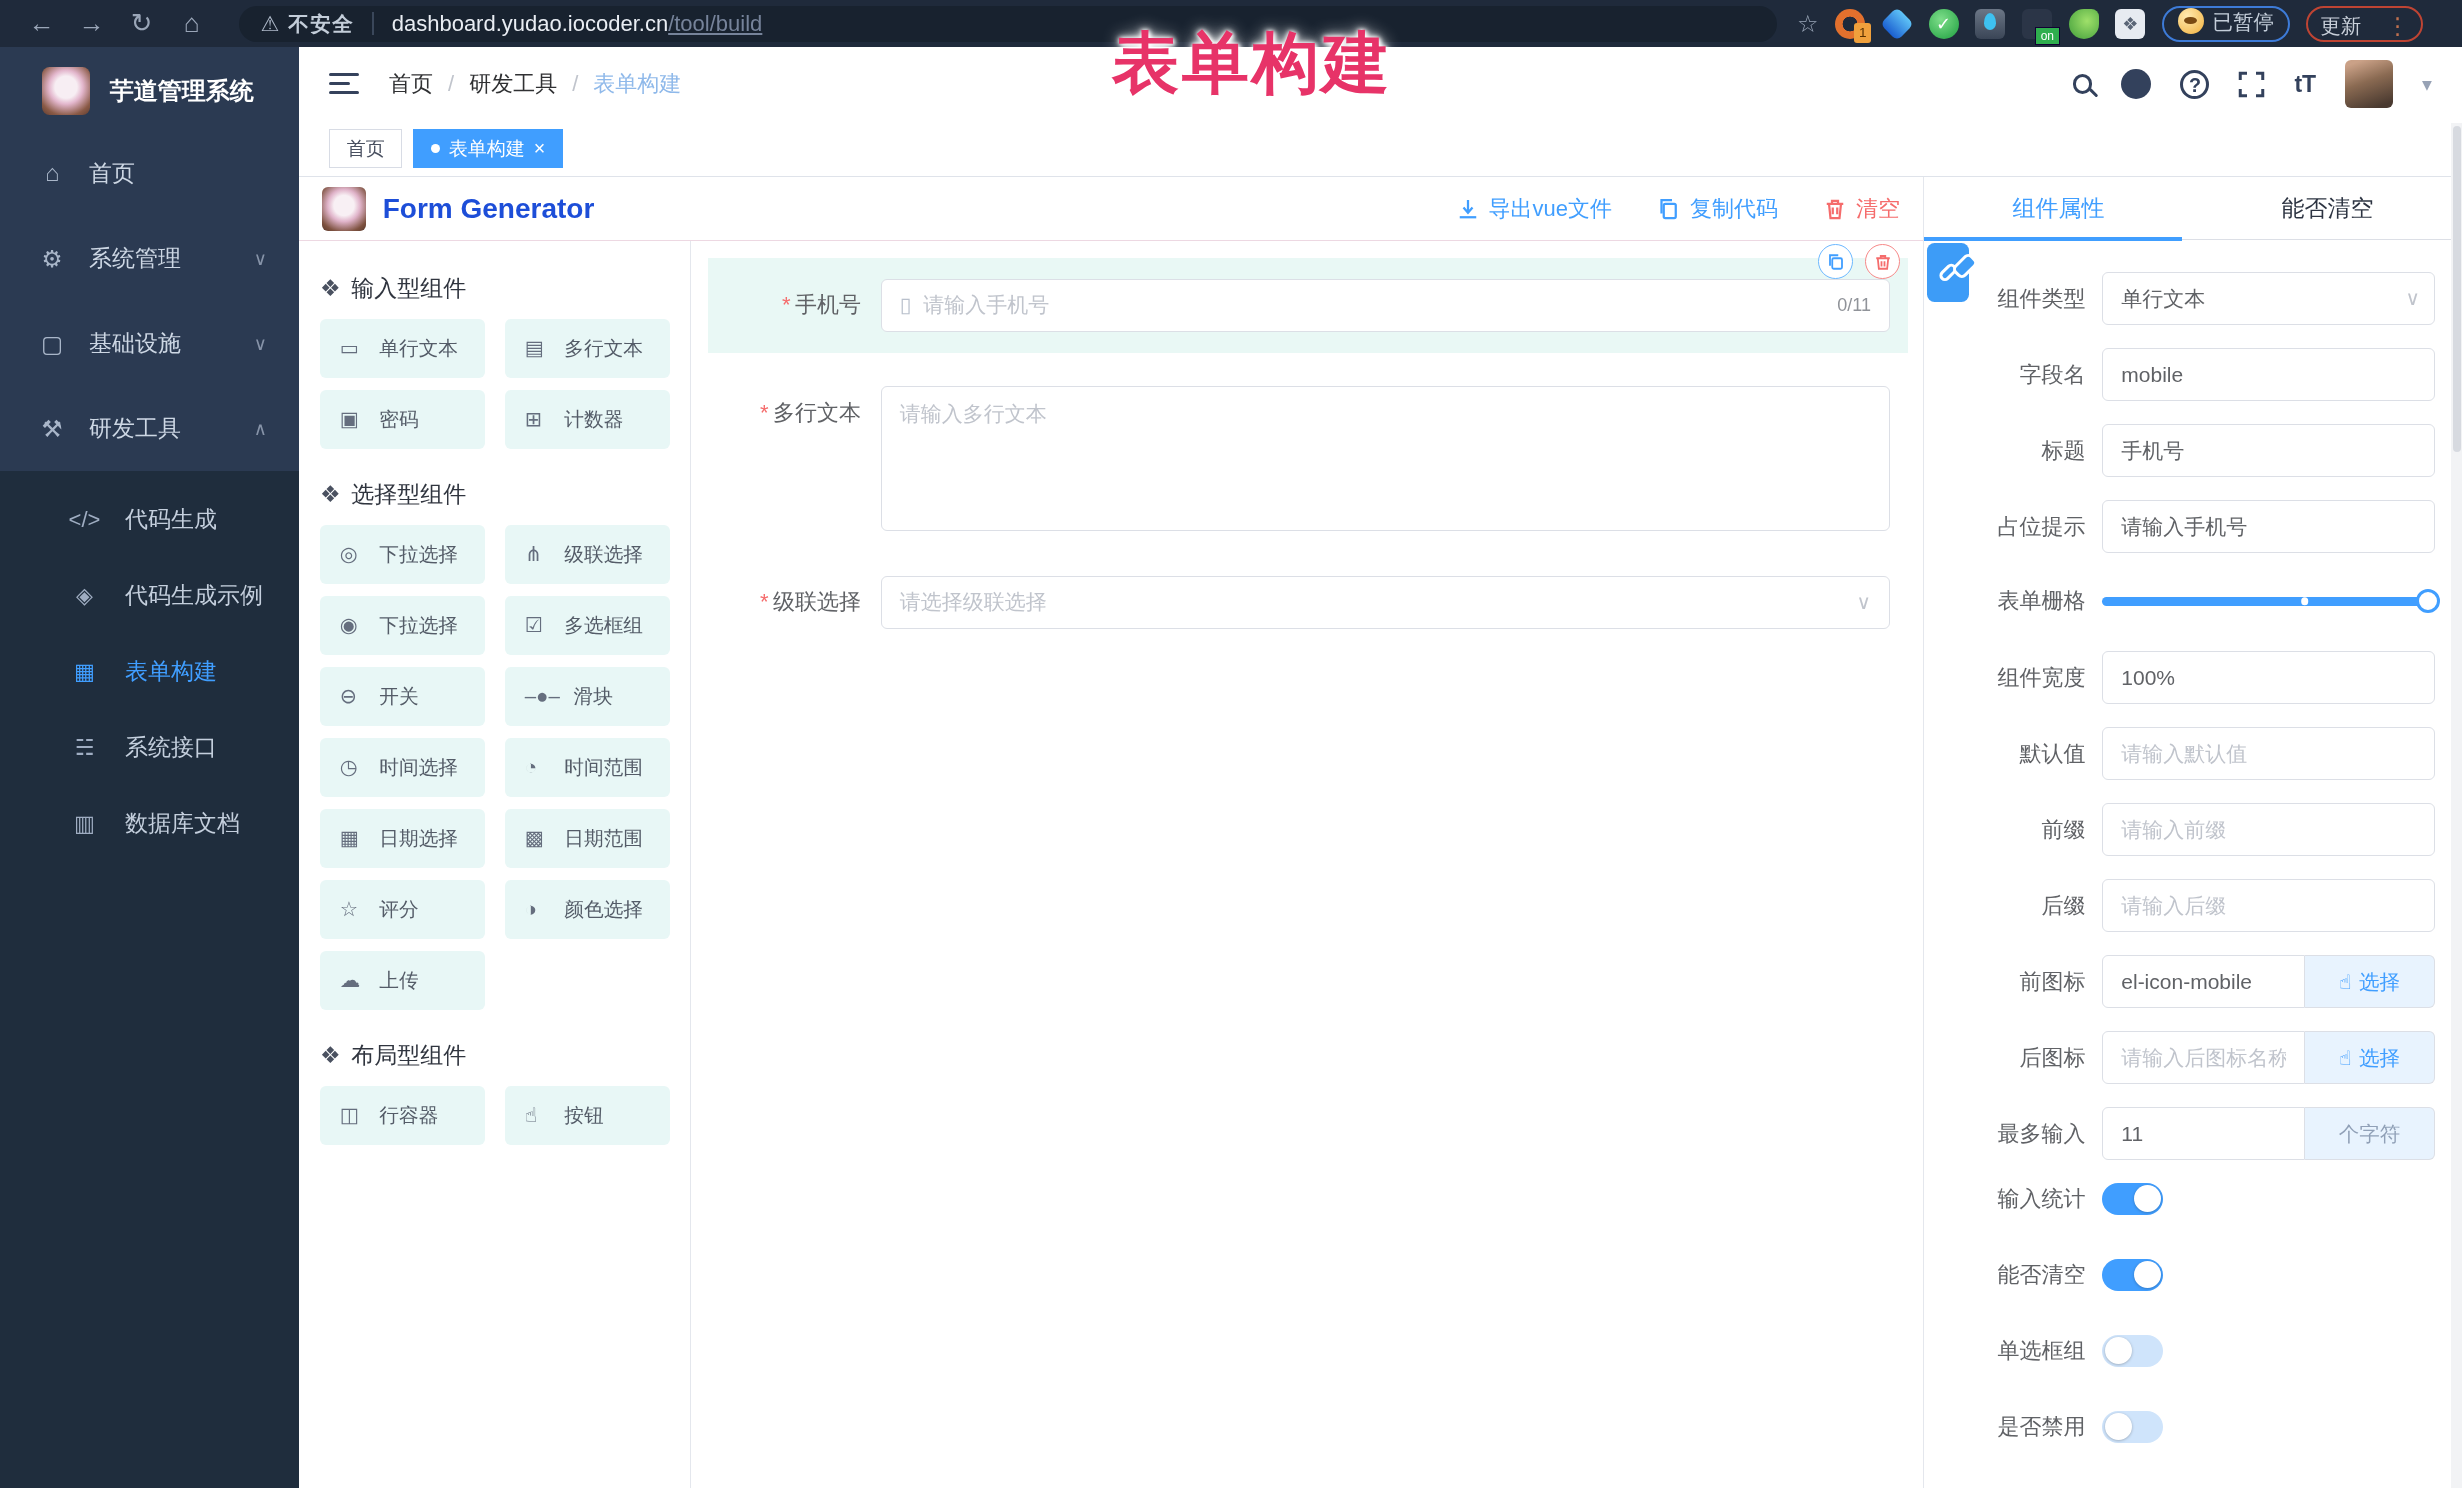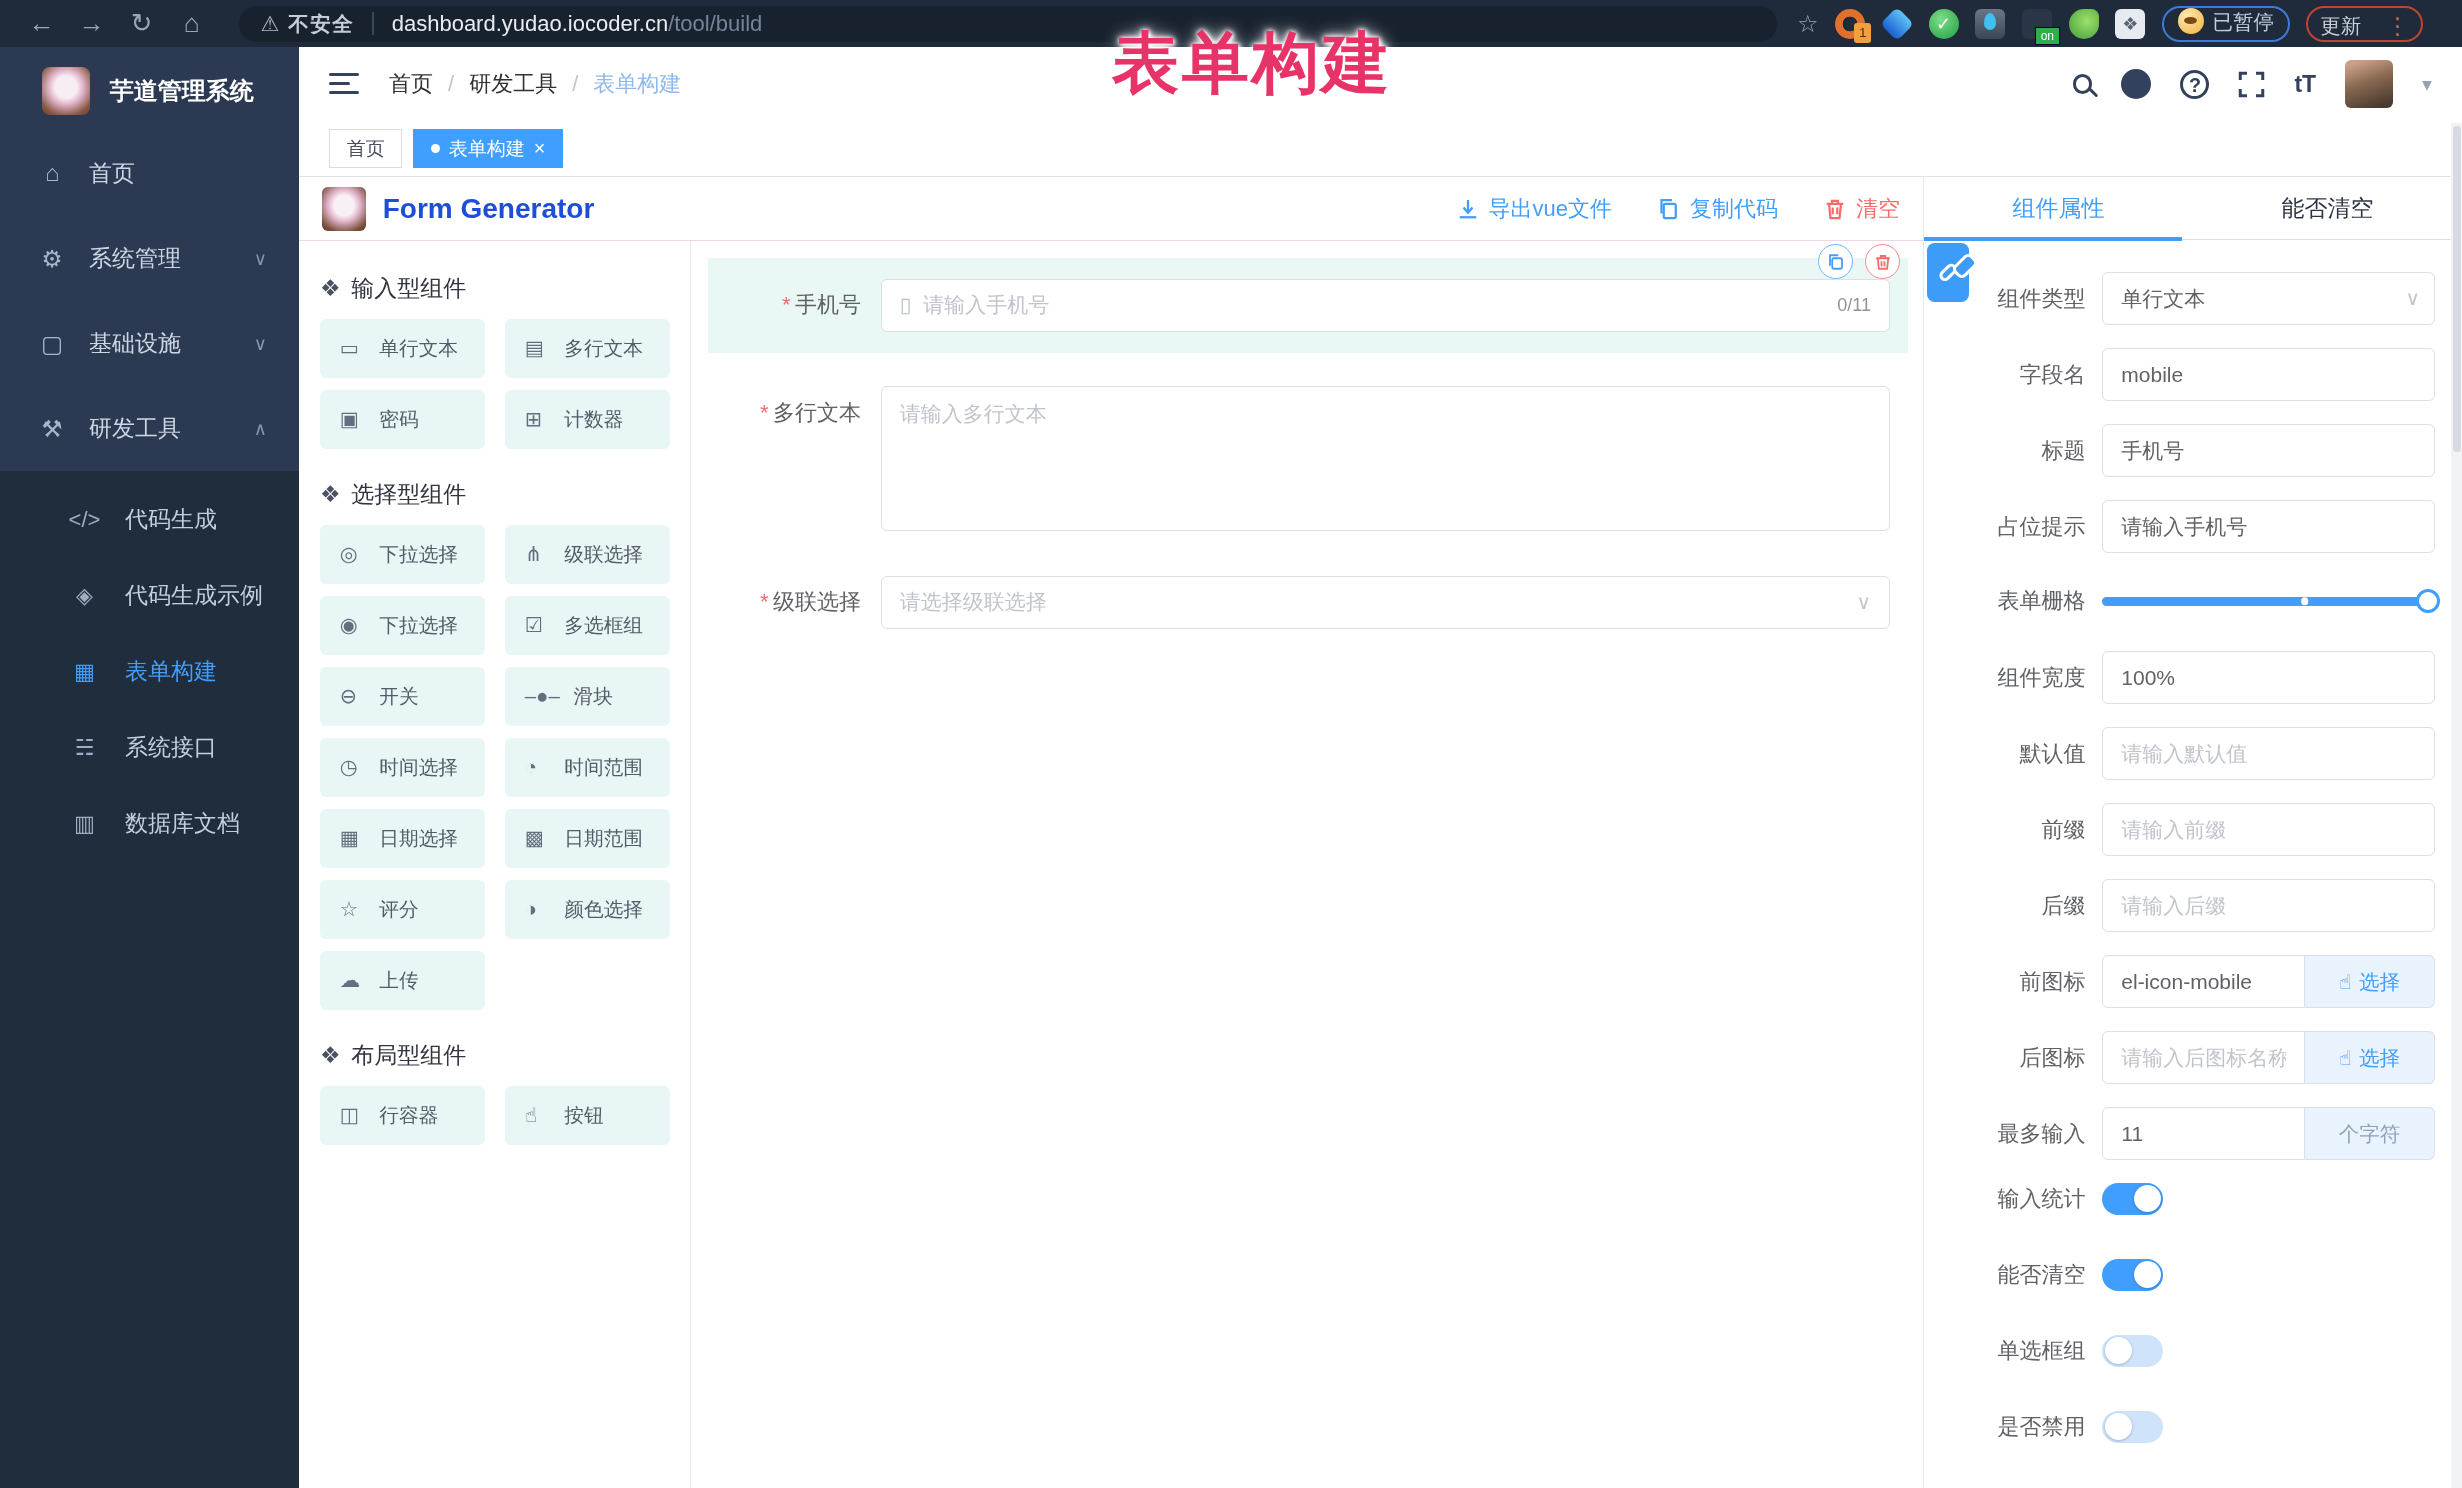--- a/index.html
+++ b/index.html
@@ -14,7 +14,7 @@
   .sec-label { font-size:20.5px; color:#c3cdd9; font-weight:bold; letter-spacing:1.5px; }
   .url-sep { width:1.5px; height:23px; background:#3a475a; margin:0 18px; }
   .url-host { font-size:22px; color:#e9edf3; }
-  .url-path { font-size:22px; color:#76839a; }
+  .url-path { font-size:22px; color:#76839a;text-decoration:underline; }
   .b-right { display:flex; align-items:center; gap:16.7px; margin-left:13.6px; }
   .star { font-size:24px; color:#9aa6b8; }
   .ext { width:30px; height:30px; border-radius:50%; position:relative; flex:none; }

